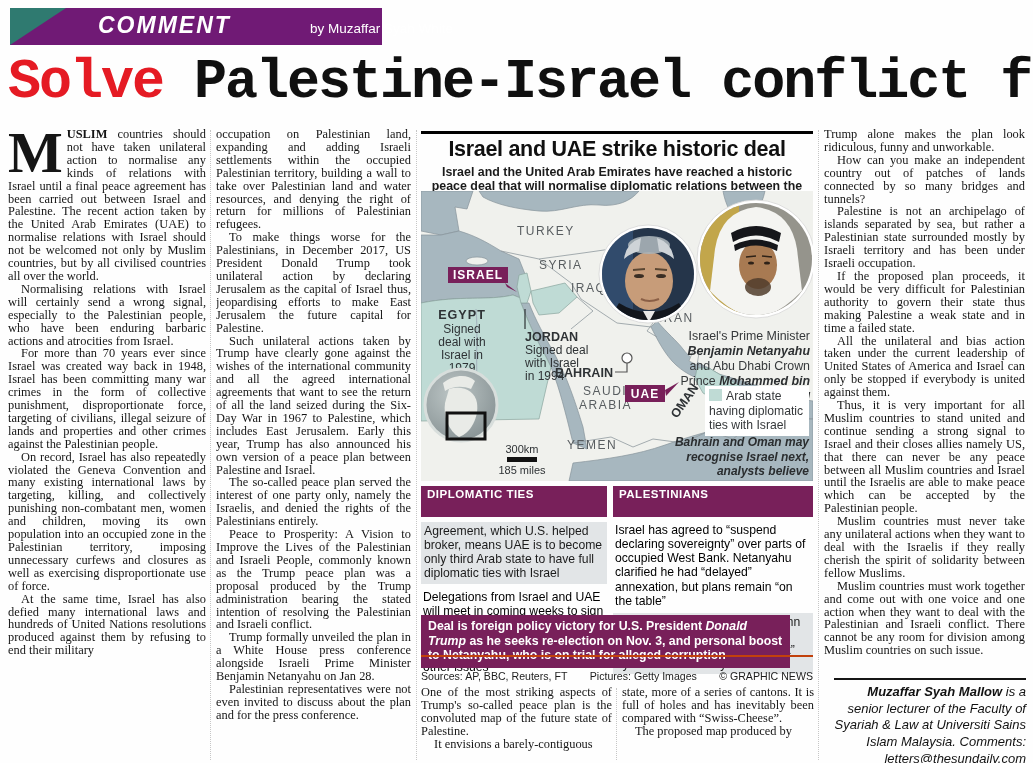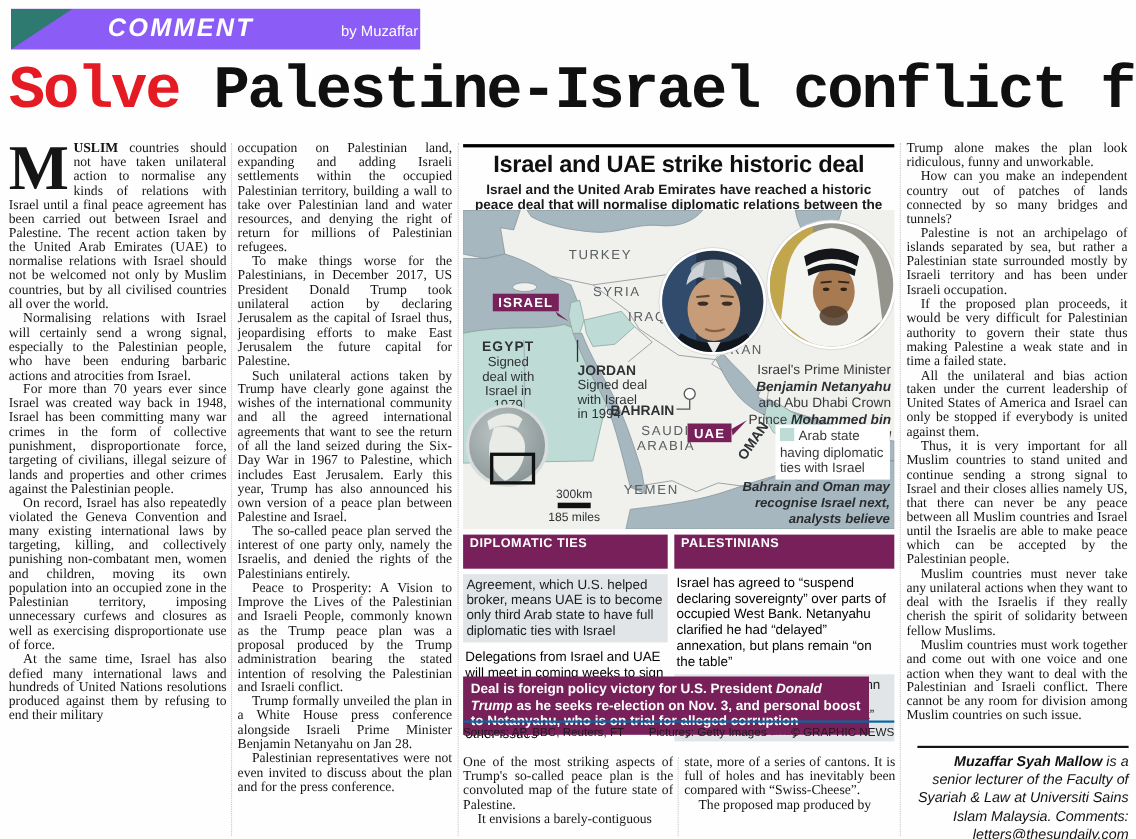--- a/index.html
+++ b/index.html
@@ -7,7 +7,7 @@
         font-family:"Liberation Serif",serif;color:#141414;}
 
   
-  .banner{position:absolute;left:10px;top:8px;width:372px;height:37px;background:#8b5cf6;}
+  .banner{position:absolute;left:10px;top:8px;width:372px;height:37px;background:#701a75;}
   .banner-tri{position:absolute;left:0;top:0;width:56px;height:37px;background:#2f7a70;
               clip-path:polygon(0 0,100% 0,0 100%);}
   .banner-title{position:absolute;left:88px;top:4px;font-family:"Liberation Sans",sans-serif;

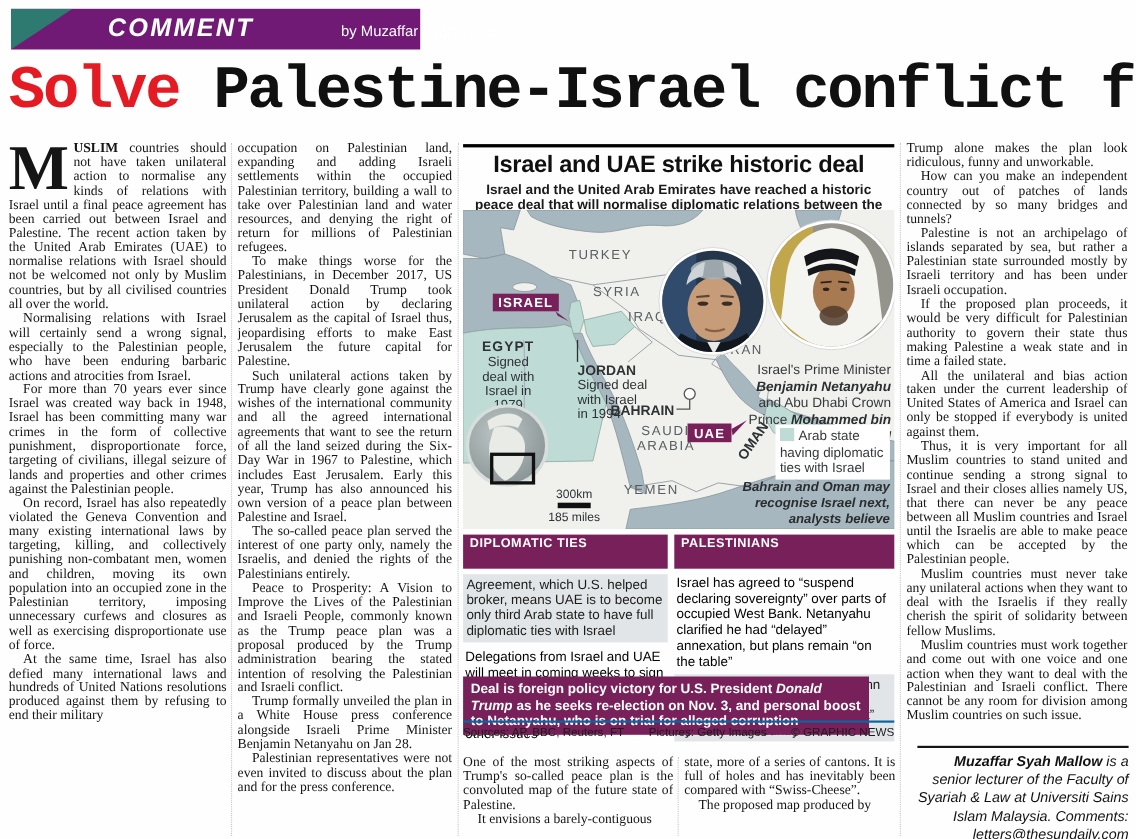--- a/index.html
+++ b/index.html
@@ -78,8 +78,8 @@
   .deal-box{position:absolute;top:481px;left:0;width:355px;background:#78205a;color:#fff;
             font-weight:bold;font-size:12.3px;line-height:1.18;padding:4px 7px 5px;}
   .deal-box .nm{font-style:italic;}
-  .info-foot{position:absolute;top:521px;left:0;width:392px;border-top:2px solid #0369a1;
-             padding-top:3px;display:flex;justify-content:space-between;
+  .info-foot{position:absolute;top:521px;left:0;width:392px;border-top:2px solid #c2410c;
+             padding-top:13px;display:flex;justify-content:space-between;
              font-size:10.6px;color:#1c1c1c;}
 
   

